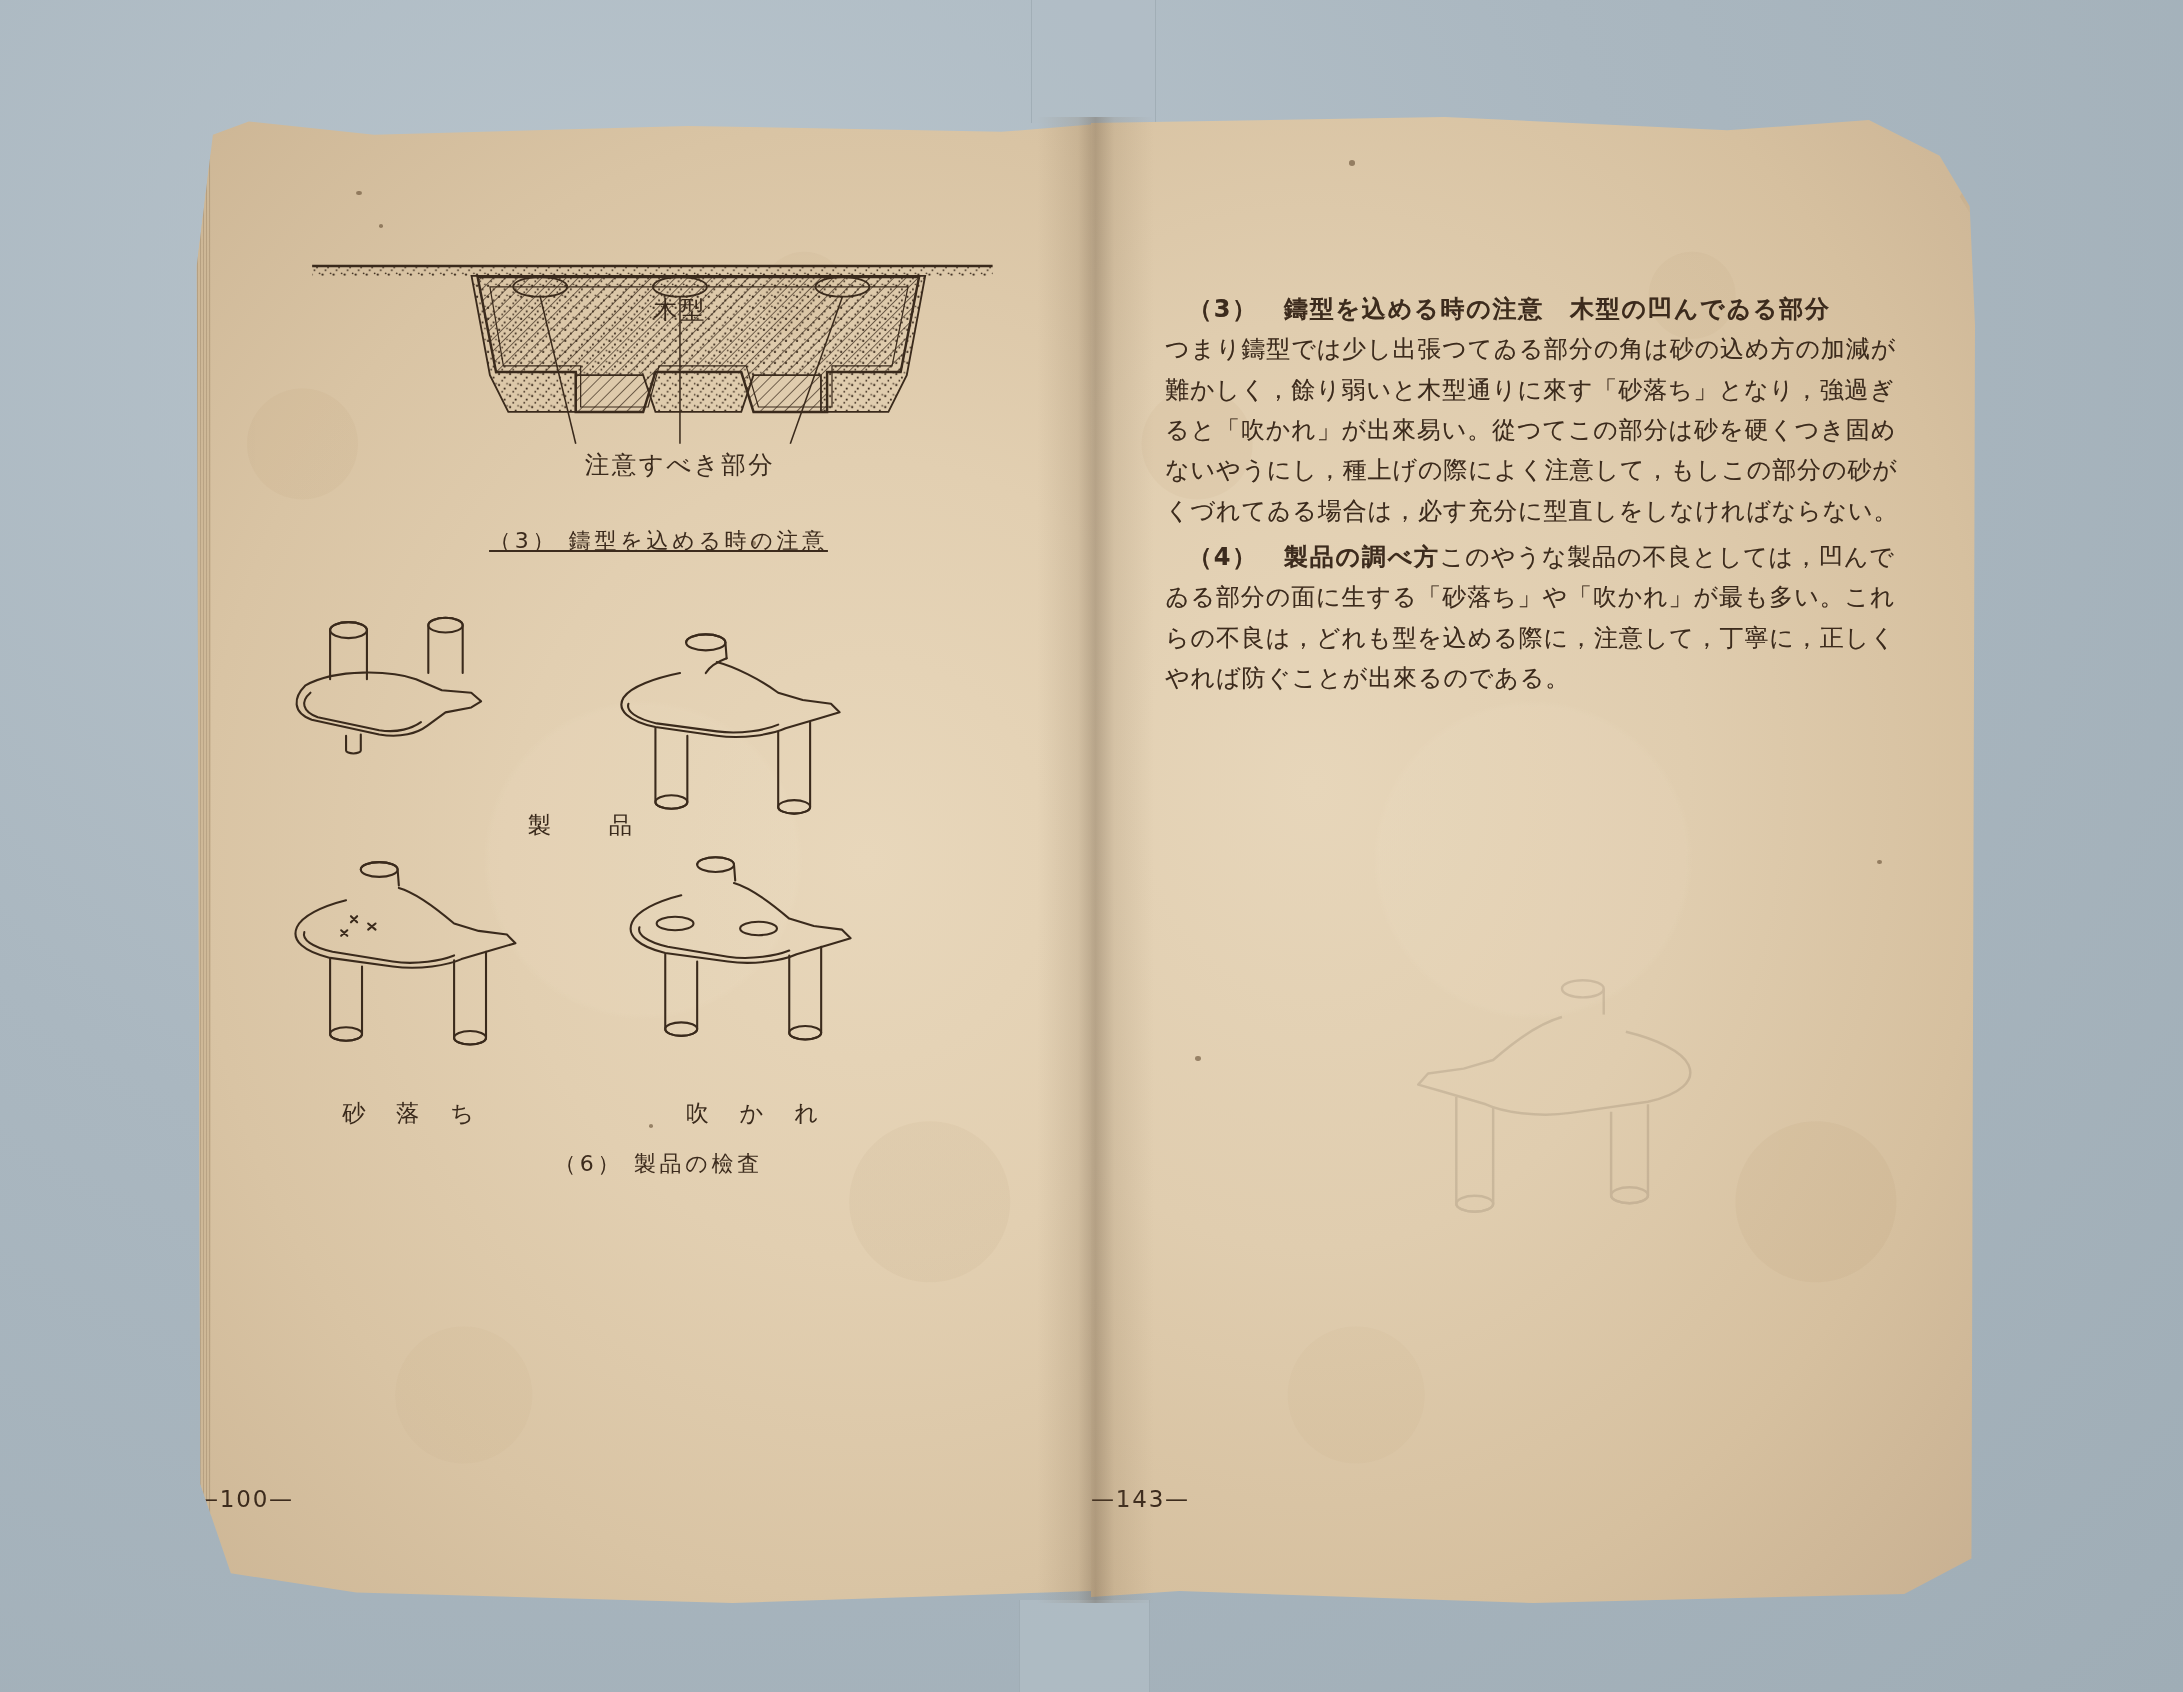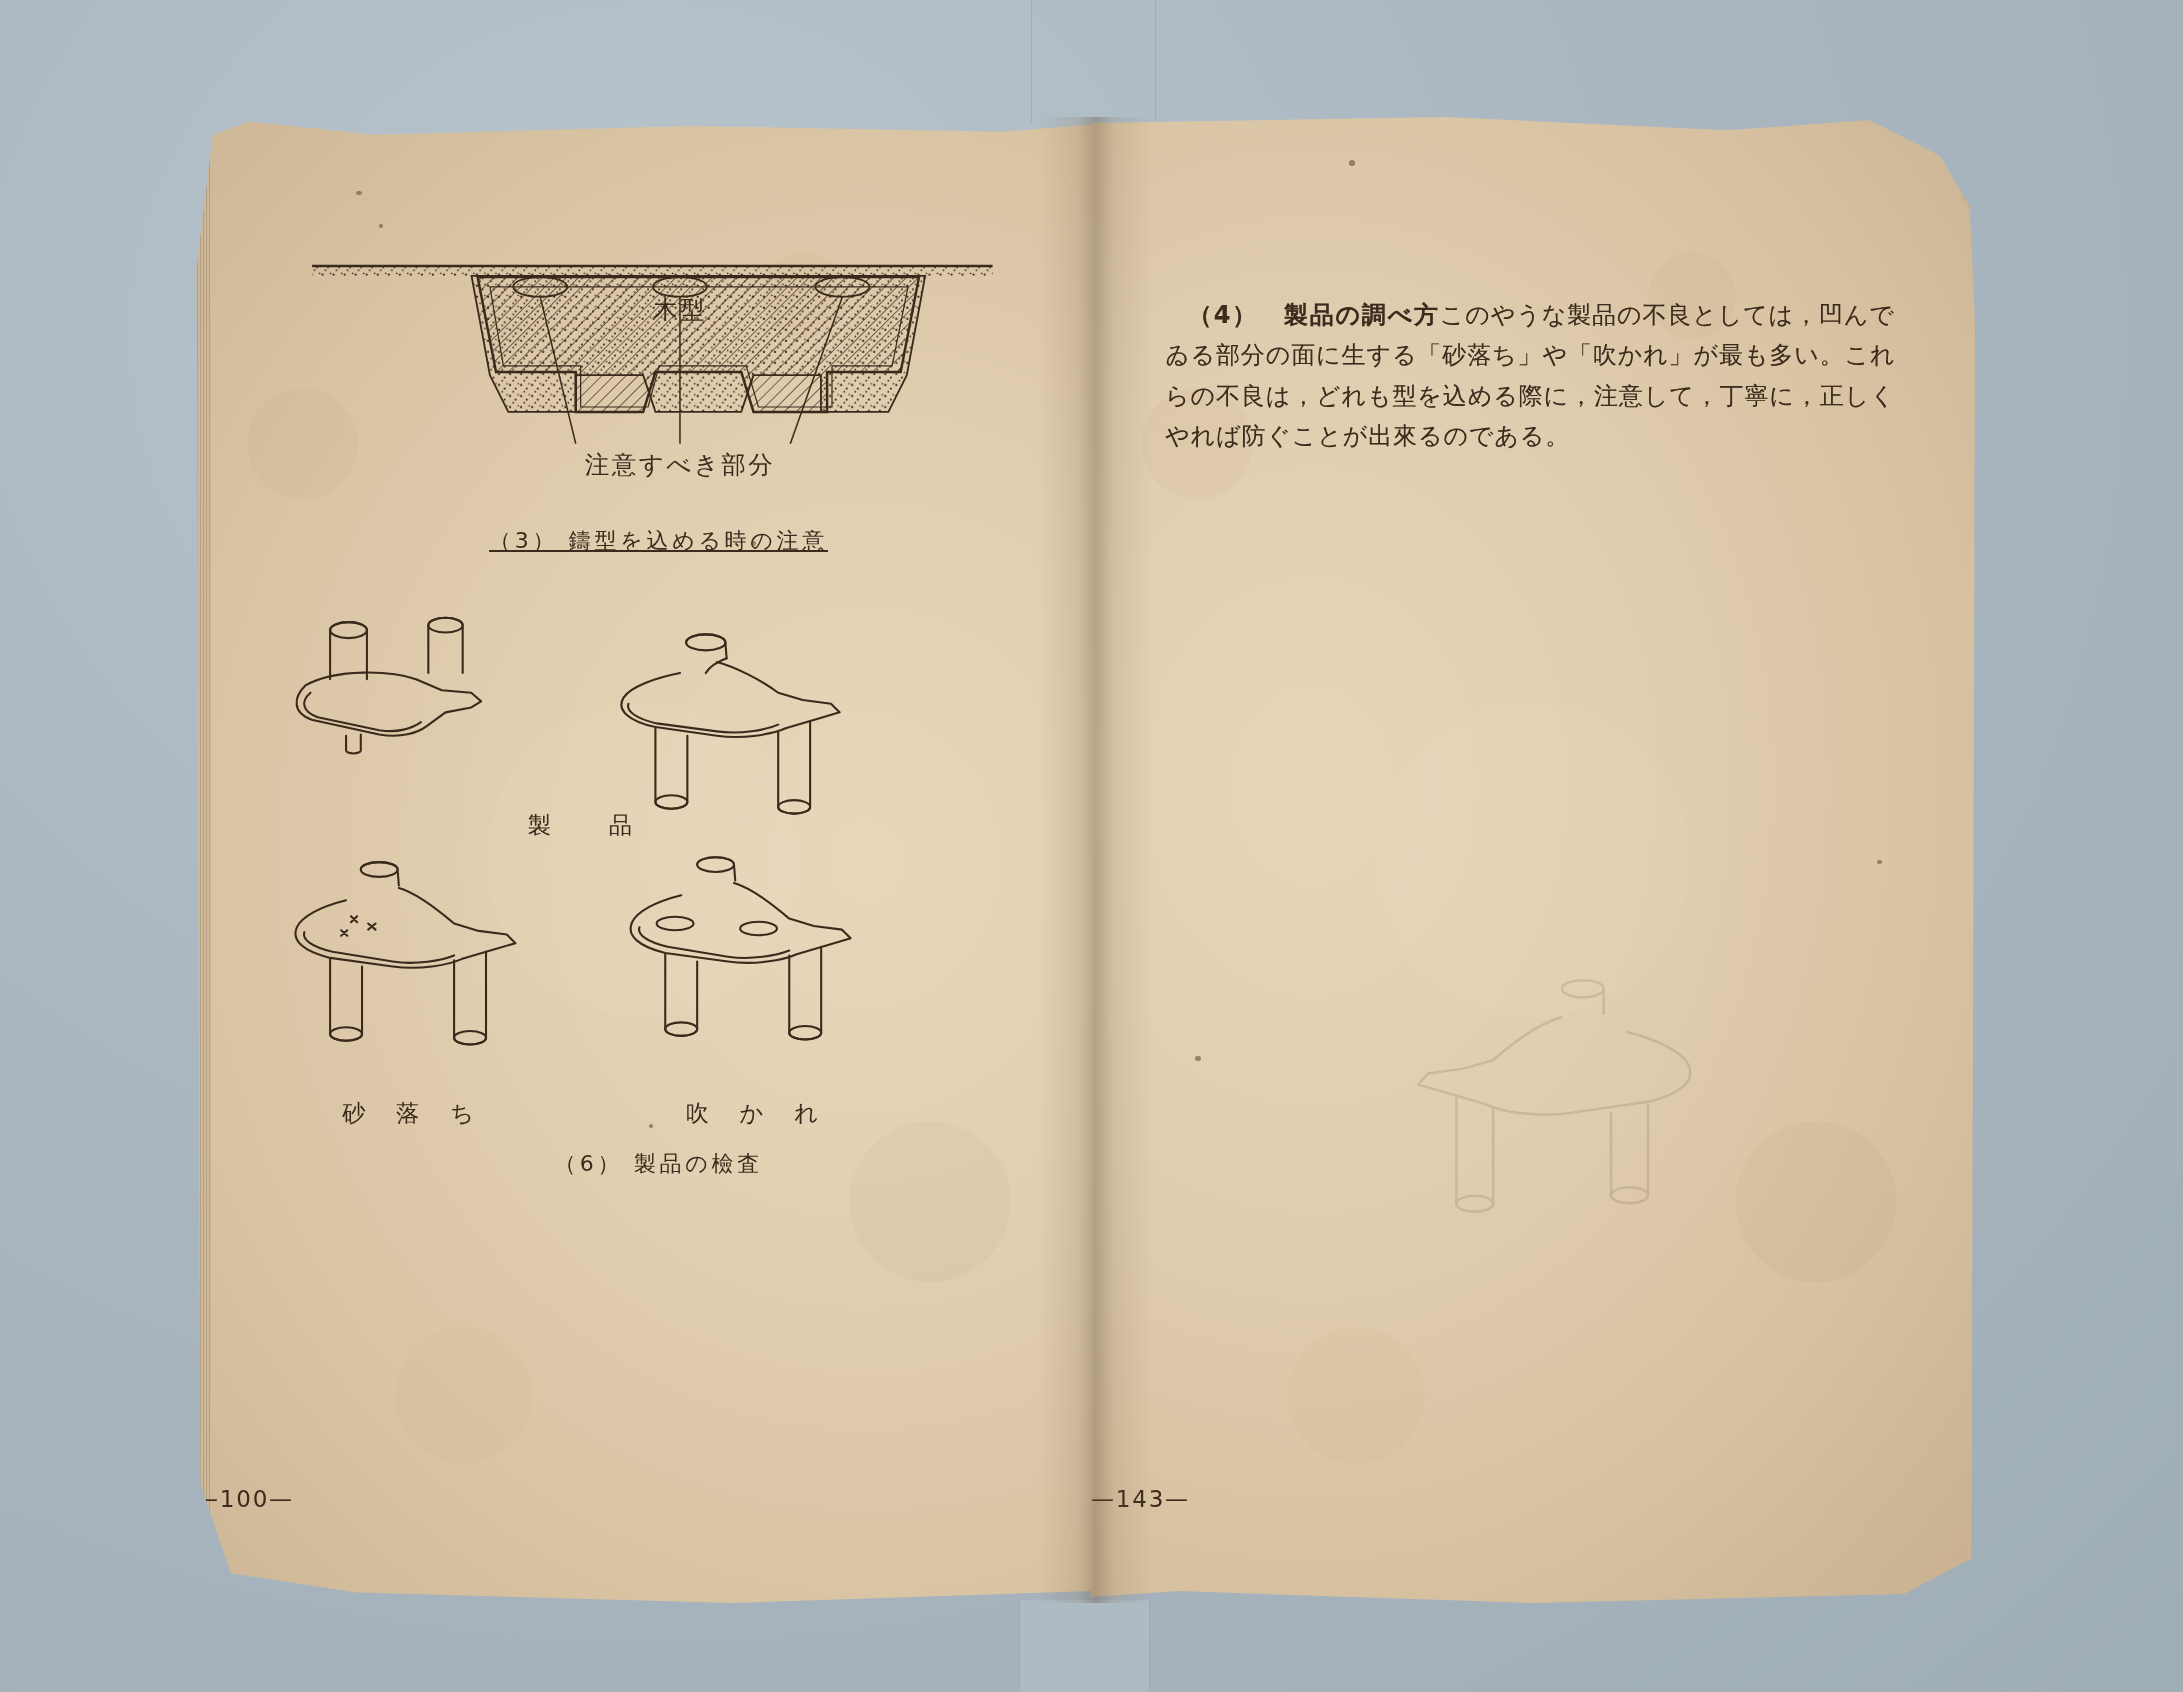--- a/index.html
+++ b/index.html
@@ -363,6 +363,10 @@
     </svg>
 
     <div class="rp-content">
+      <p class="body-text para indent">
+        <span class="hd">（3）　鑄型を込める時の注意　木型の凹んでゐる部分</span><br>
+        <span>つまり鑄型では少し出張つてゐる部分の角は砂の込め方の加減が難かしく，餘り弱いと木型通りに來す「砂落ち」となり，強過ぎると「吹かれ」が出來易い。從つてこの部分は砂を硬くつき固めないやうにし，種上げの際によく注意して，もしこの部分の砂がくづれてゐる場合は，必す充分に型直しをしなければならない。</span>
+      </p>
       <p class="body-text para indent" style="margin-top:6.1px;">
         <span class="hd">（4）　製品の調べ方</span><span>このやうな製品の不良としては，凹んでゐる部分の面に生する「砂落ち」や「吹かれ」が最も多い。これらの不良は，どれも型を込める際に，注意して，丁寧に，正しくやれば防ぐことが出來るのである。</span>
       </p>

